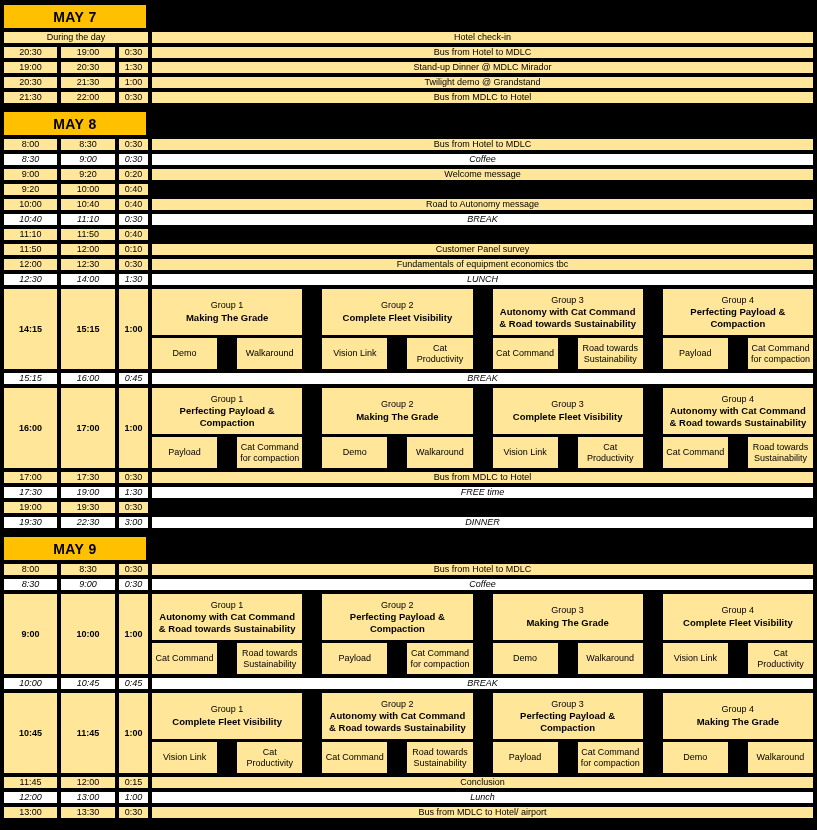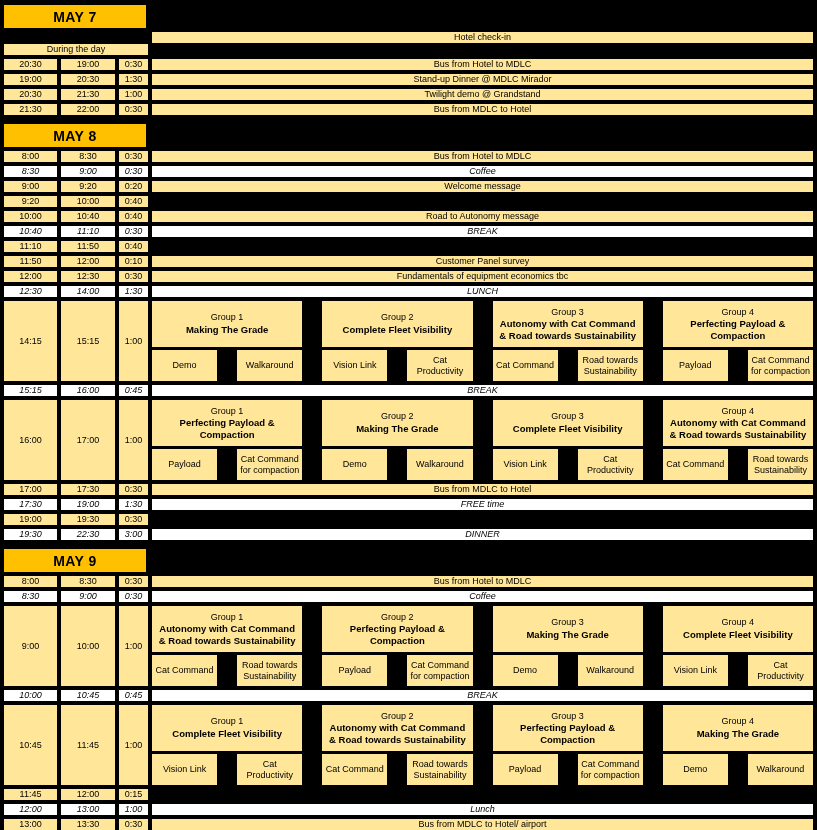--- a/index.html
+++ b/index.html
@@ -27,7 +27,7 @@
   }
   .row.white .cell { background:#FFFFFF; }
   .row.italic .cell { font-style:italic; }
-  .cell.span3 { grid-column:1 / 4;margin-top:12px; }
+  .cell.span3 { grid-column:1 / 4; }
   
   .group-row .cell.time { height:auto; }
   .groups {

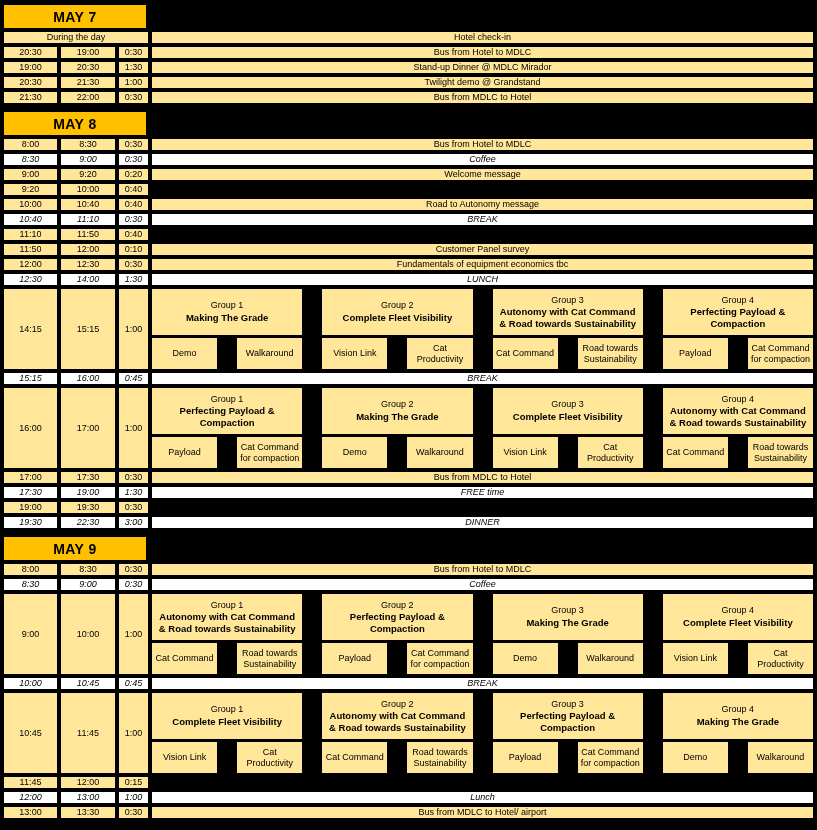--- a/index.html
+++ b/index.html
@@ -29,7 +29,7 @@
   .row.italic .cell { font-style:italic; }
   .cell.span3 { grid-column:1 / 4; }
   
-  .group-row .cell.time { height:auto; }
+  .group-row .cell.time { height:auto;font-weight:bold; }
   .groups {
     display:grid; grid-template-columns:repeat(8, 1fr);
     grid-template-rows:46px 31px; gap:3px 20px;

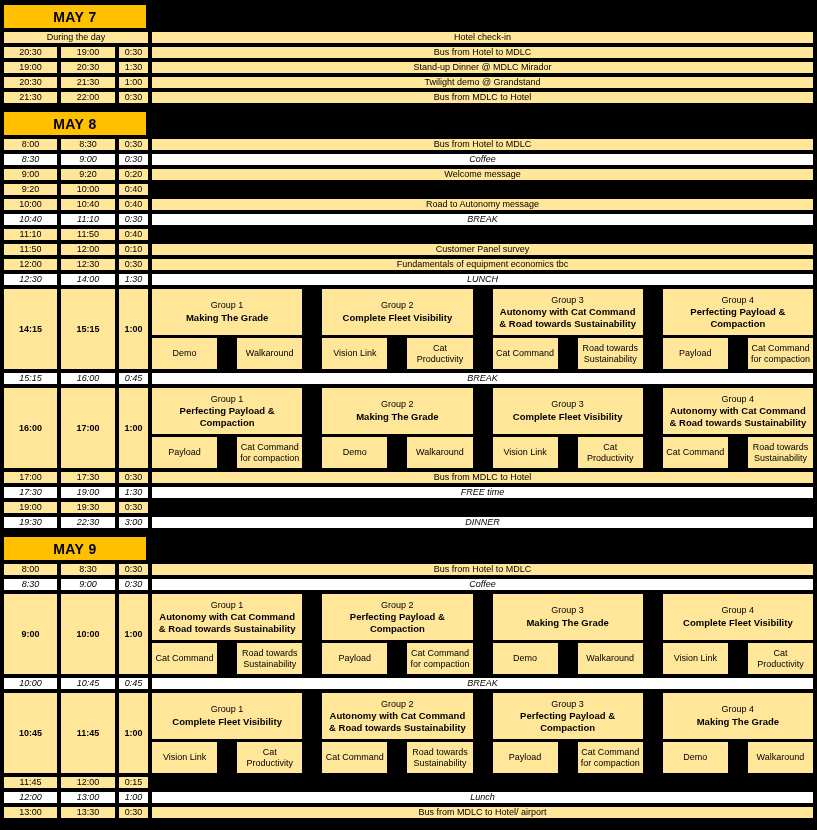--- a/index.html
+++ b/index.html
@@ -319,6 +319,7 @@
         <div class="cell time">11:45</div>
         <div class="cell time">12:00</div>
         <div class="cell time">0:15</div>
+        <div class="cell">Conclusion</div>
       </div>
       <div class="row white italic">
         <div class="cell time">12:00</div>

